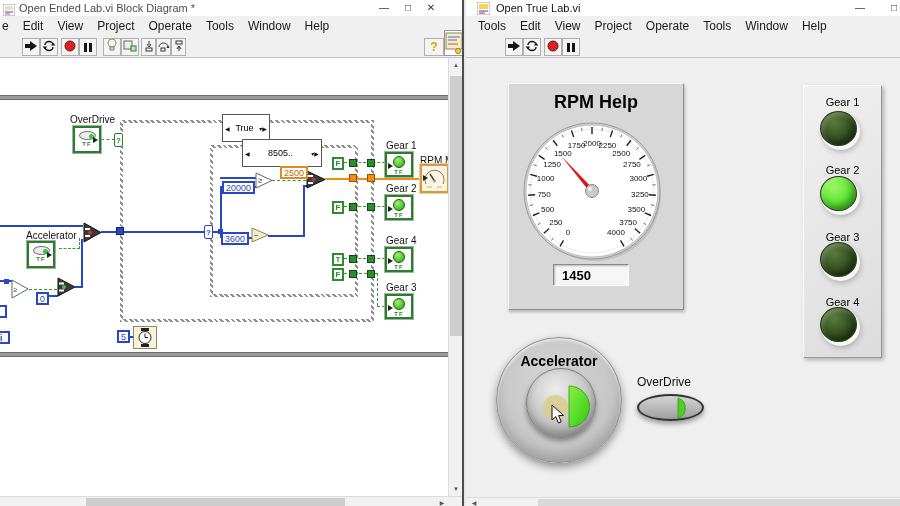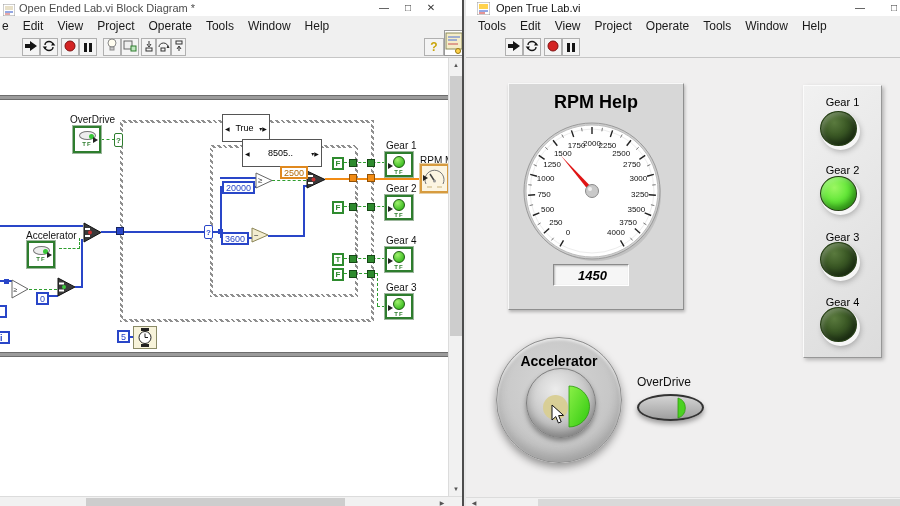--- a/index.html
+++ b/index.html
@@ -82,7 +82,7 @@
   .display { position:absolute; background:#f6f6f6; border:1px solid #8a8a8a;
              border-bottom-color:#fff; border-right-color:#fff;
              box-shadow:inset 1px 1px 2px rgba(0,0,0,.25);
-             font-size:13px; font-weight:bold; color:#000; display:flex; align-items:center; padding-left:24px;font-style:italic; }
+             font-size:13px; font-weight:bold; color:#000; display:flex; align-items:center; padding-left:8px; }
   .gearpanel { position:absolute; background:linear-gradient(135deg,#f1f1f1,#dcdcdc);
                border-top:1px solid #fbfbfb; border-left:1px solid #fbfbfb;
                border-right:1px solid #979797; border-bottom:1px solid #979797;

